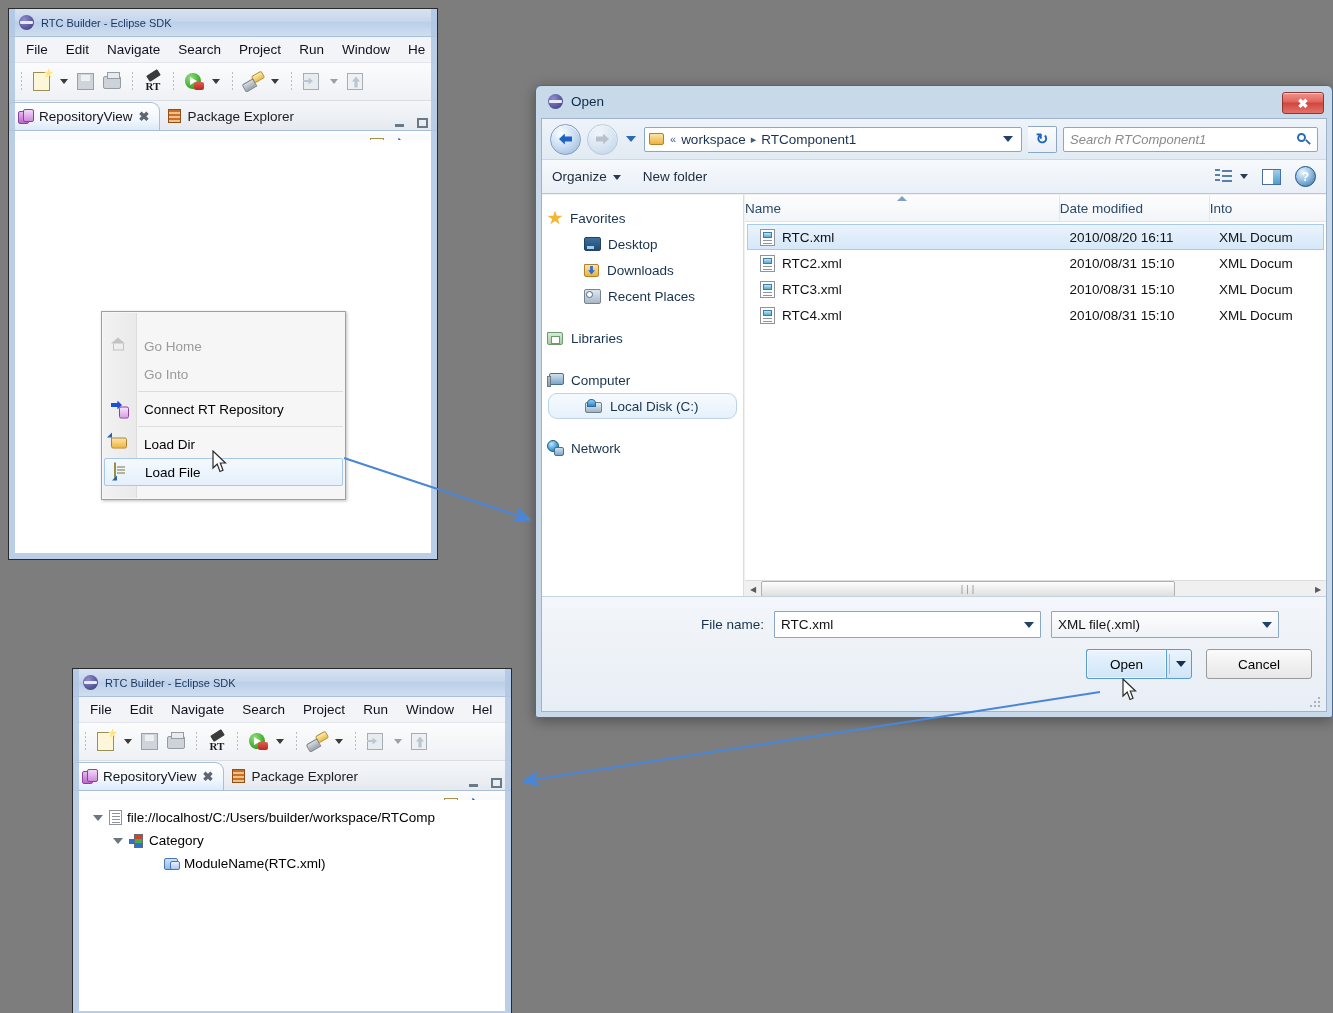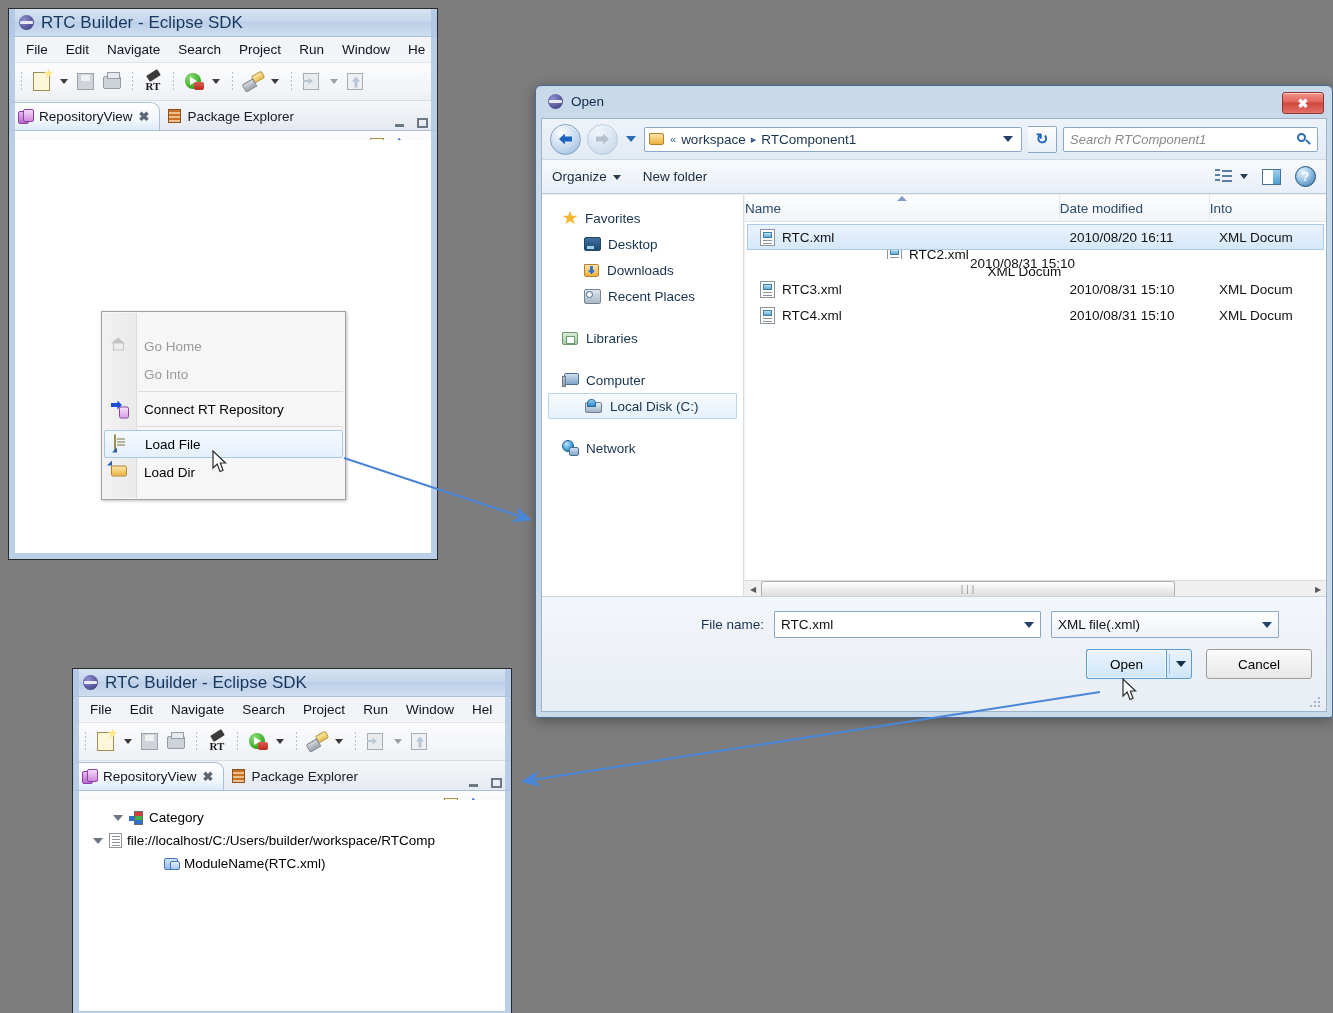--- a/index.html
+++ b/index.html
@@ -38,7 +38,7 @@
     border-bottom:1px solid #a9c0dd;
   }
   .win-title{
-    font-size:17px;color:#17365d;margin-left:7px;white-space:nowrap;
+    font-size:11px;color:#17365d;margin-left:7px;white-space:nowrap;
   }
   .eclipse-logo{
     width:15px;height:15px;border-radius:50%;

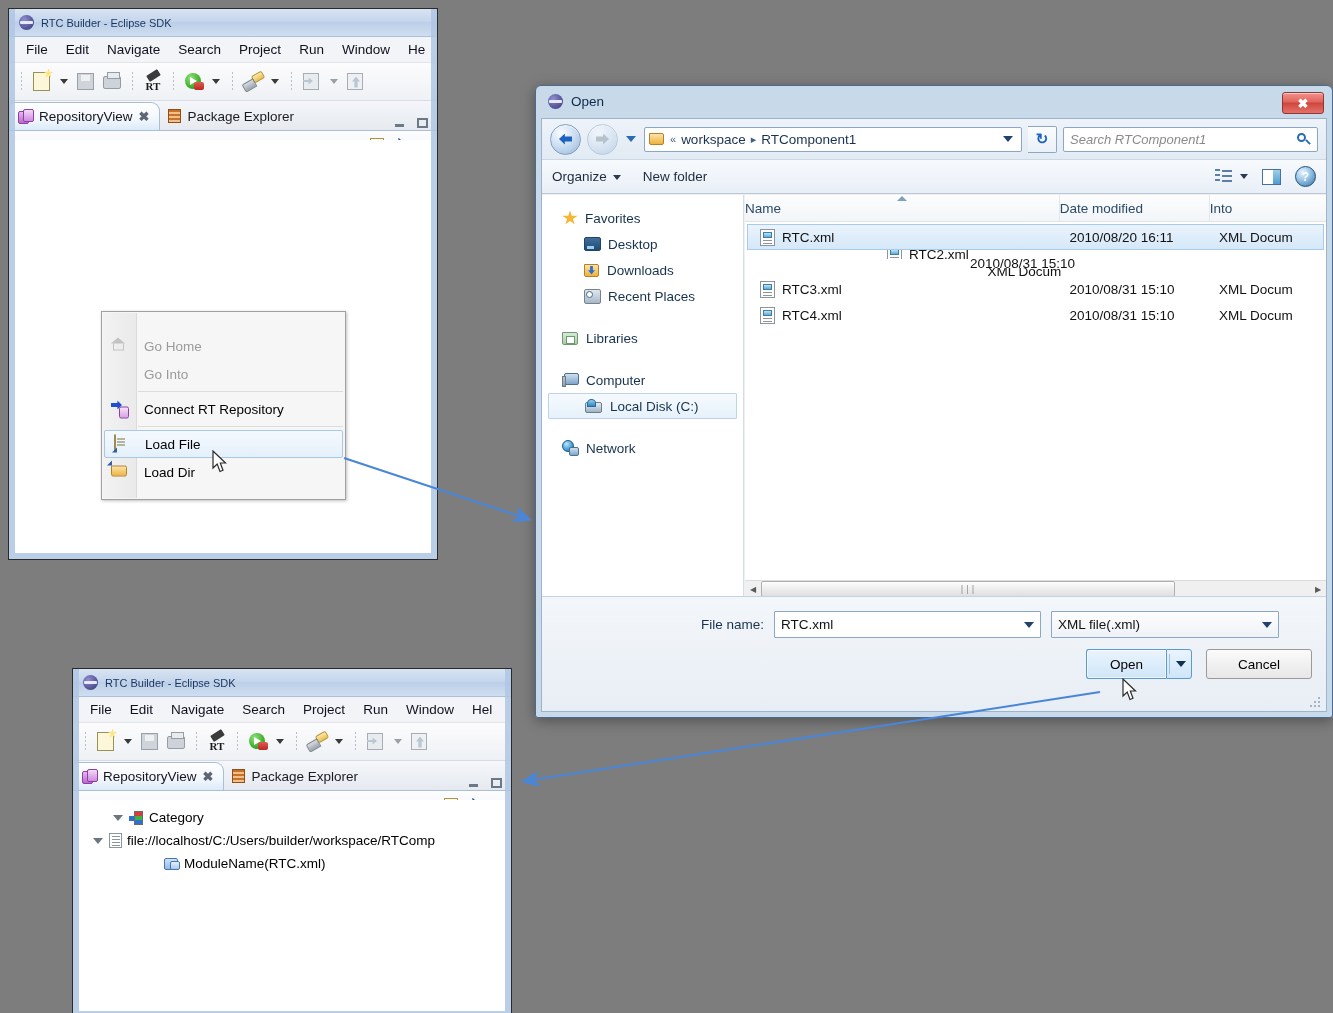--- a/index.html
+++ b/index.html
@@ -326,7 +326,7 @@
     padding-top:10px;overflow:hidden;
   }
   .nav-item{display:flex;align-items:center;gap:7px;height:26px;font-size:13.5px;
-    color:#17324e;padding-left:20px;box-sizing:border-box;white-space:nowrap;}
+    color:#17324e;padding-left:5px;box-sizing:border-box;white-space:nowrap;}
   .nav-item.child{padding-left:42px;}
   .nav-item.selected{
     background:linear-gradient(to bottom,#f6fafe,#e6f1fb);

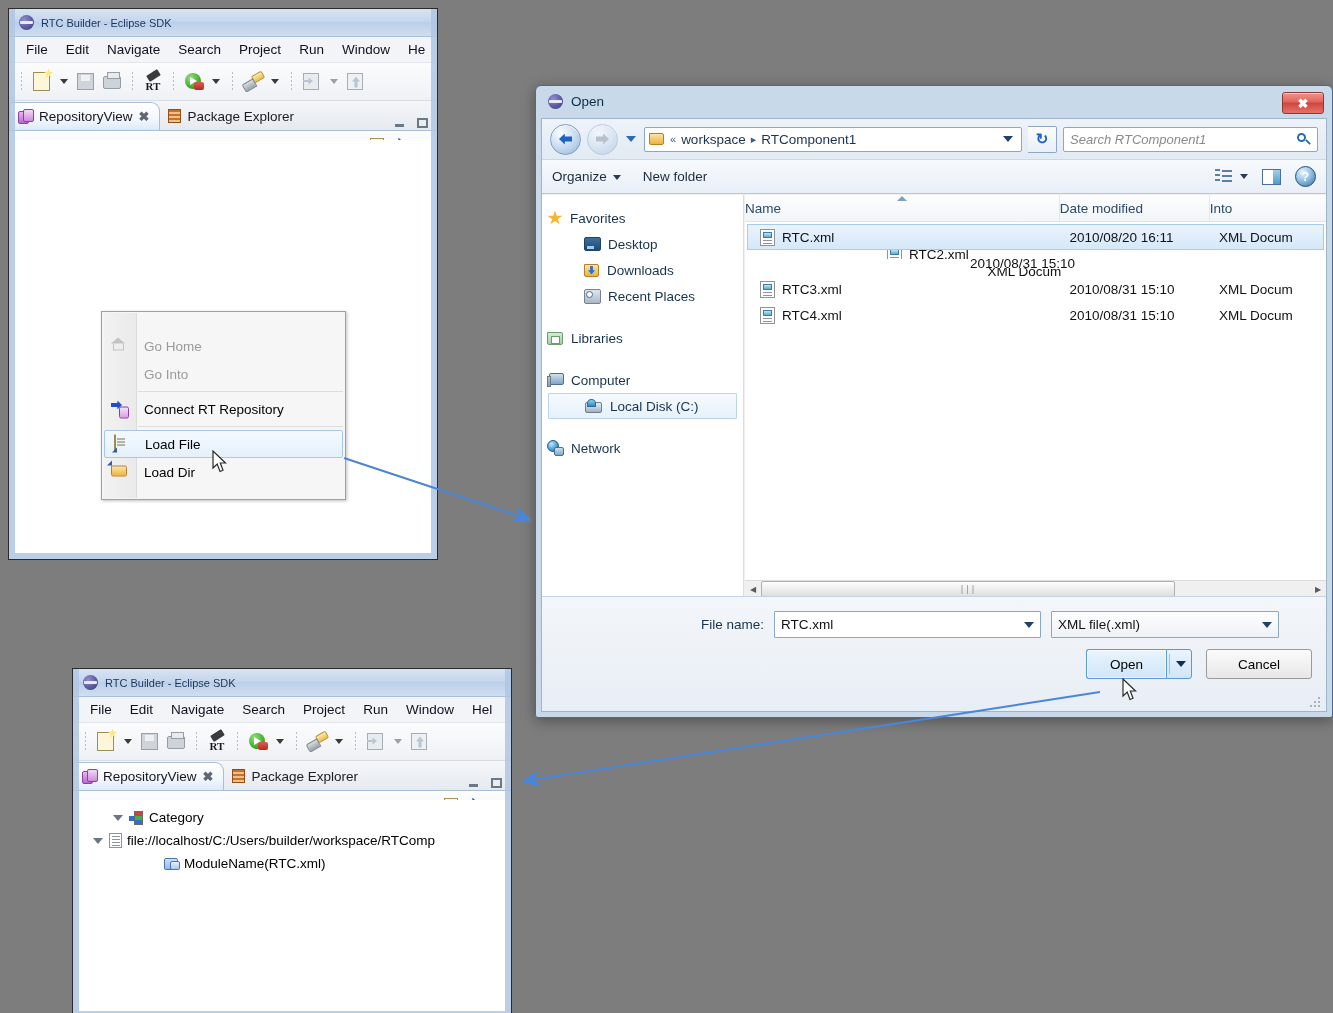--- a/index.html
+++ b/index.html
@@ -653,7 +653,7 @@
           <span class="fc" style="width:155px;">2010/08/20 16:11</span>
           <span class="fc" style="width:120px;">XML Docum</span>
         </div>
-        <div class="frow" style="margin:0 3px;flex-direction:column;">
+        <div class="frow" style="margin:0 3px;">
           <span class="fc" style="width:321px;">
             <span class="i-xml"></span>
             <span>RTC2.xml</span>

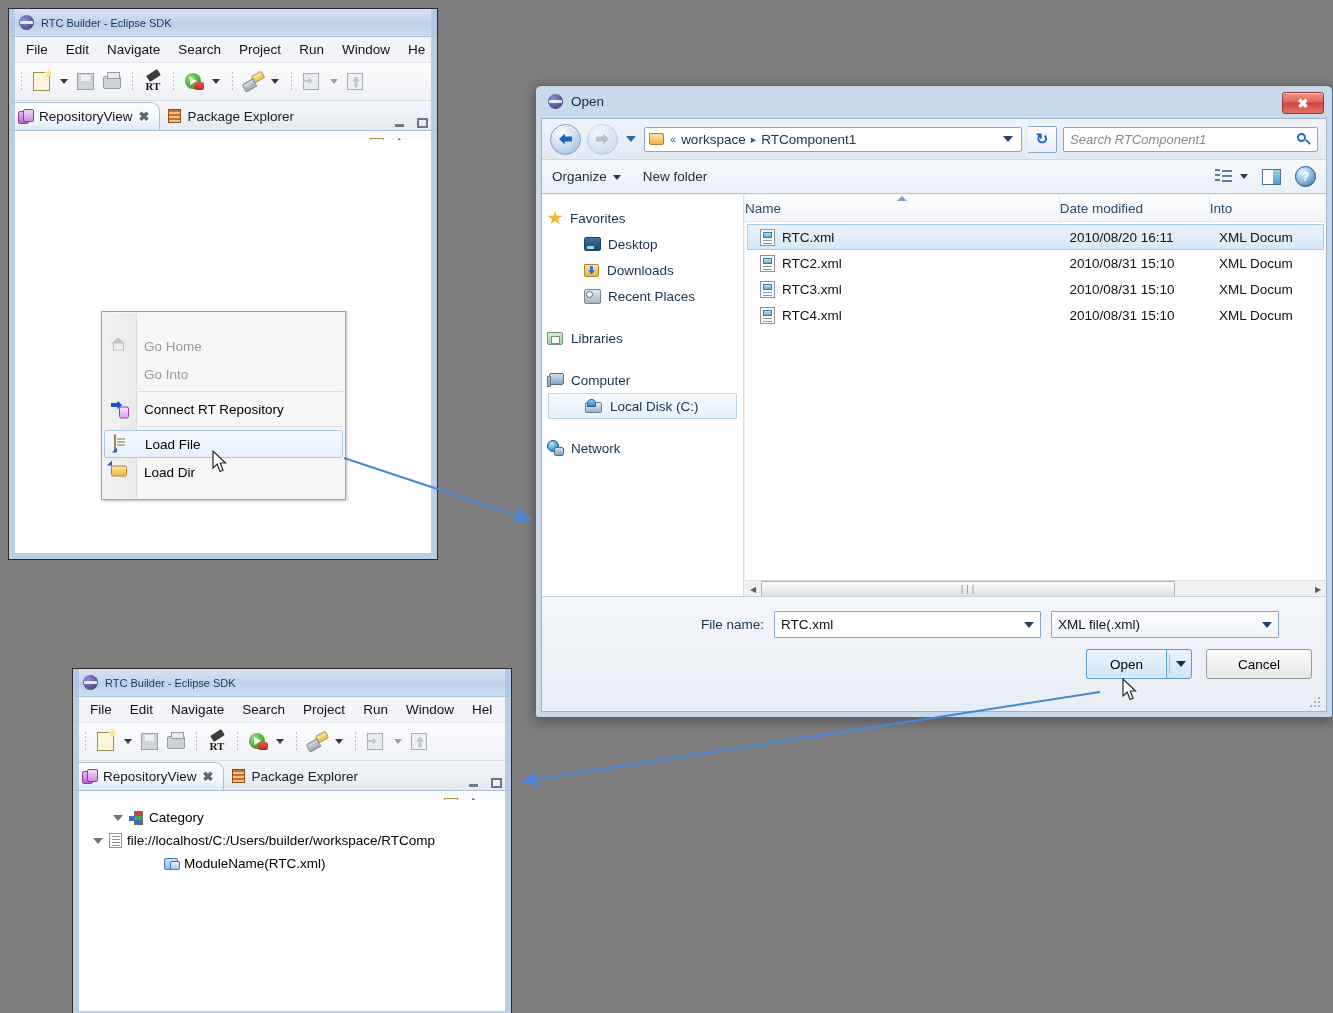--- a/index.html
+++ b/index.html
@@ -330,7 +330,7 @@
   .nav-item.child{padding-left:42px;}
   .nav-item.selected{
     background:linear-gradient(to bottom,#f6fafe,#e6f1fb);
-    border:1px solid #bcd4ea;border-radius:1px;margin:0 6px;padding-left:36px;
+    border:1px solid #bcd4ea;border-radius:9px;margin:0 6px;padding-left:36px;
   }
   .nav-spacer{height:16px;}
   .i-star{width:16px;height:15px;background:#f5b731;flex:none;

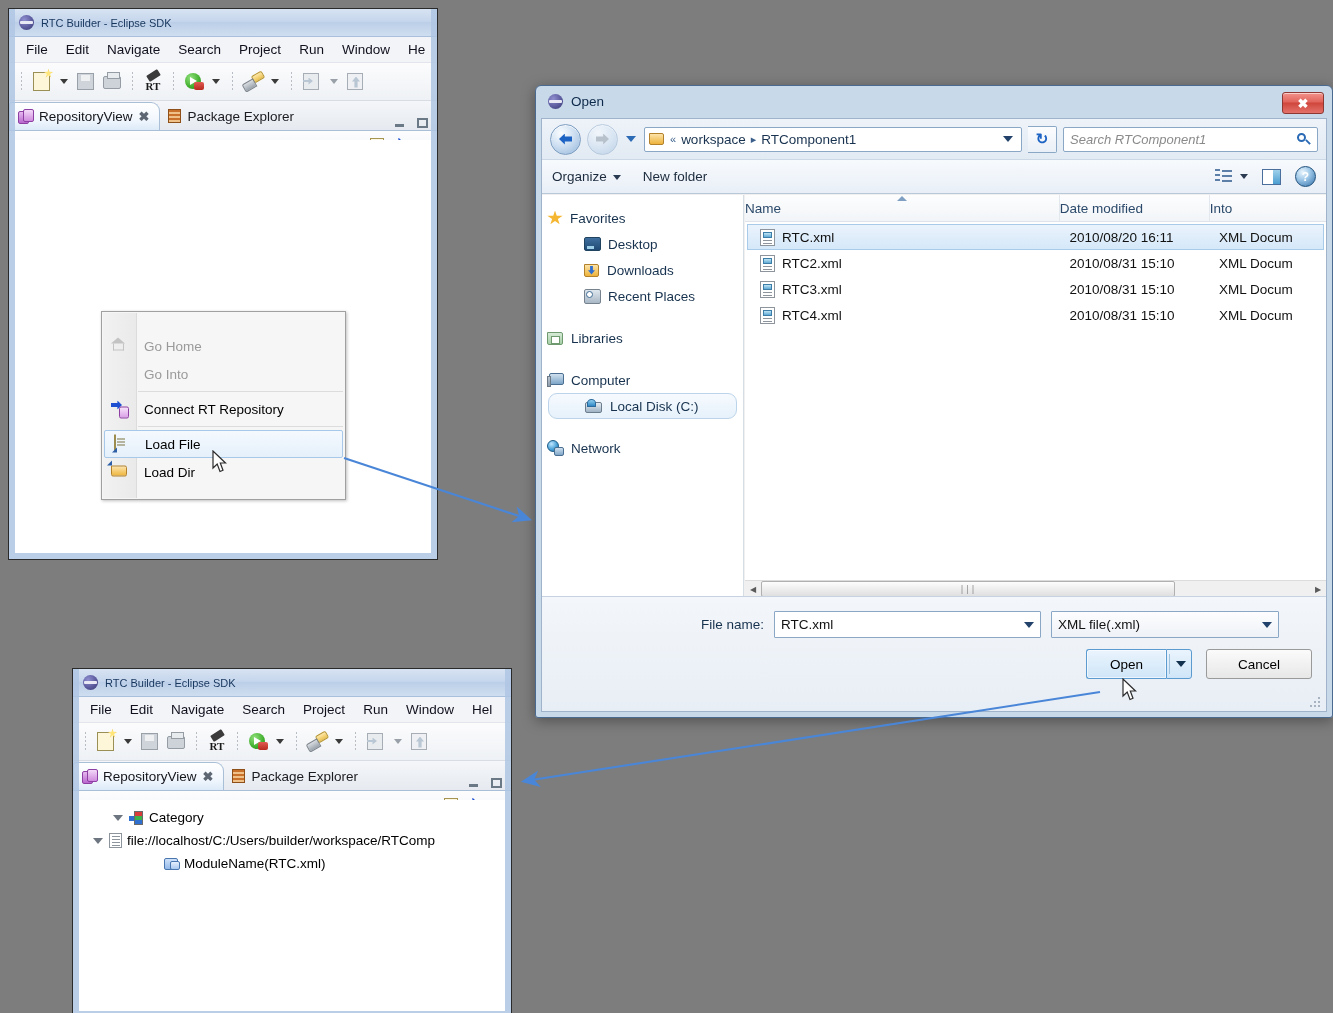--- a/index.html
+++ b/index.html
@@ -537,13 +537,13 @@
 
   <div class="ctx-sep"></div>
 
+  <div class="ctx-item">
+    <span class="ctx-ico"><span class="ci-loaddir"></span></span>
+    <span>Load Dir</span>
+  </div>
   <div class="ctx-item hover">
     <span class="ctx-ico"><span class="ci-loadfile"></span></span>
     <span>Load File</span>
-  </div>
-  <div class="ctx-item">
-    <span class="ctx-ico"><span class="ci-loaddir"></span></span>
-    <span>Load Dir</span>
   </div>
 </div>
 

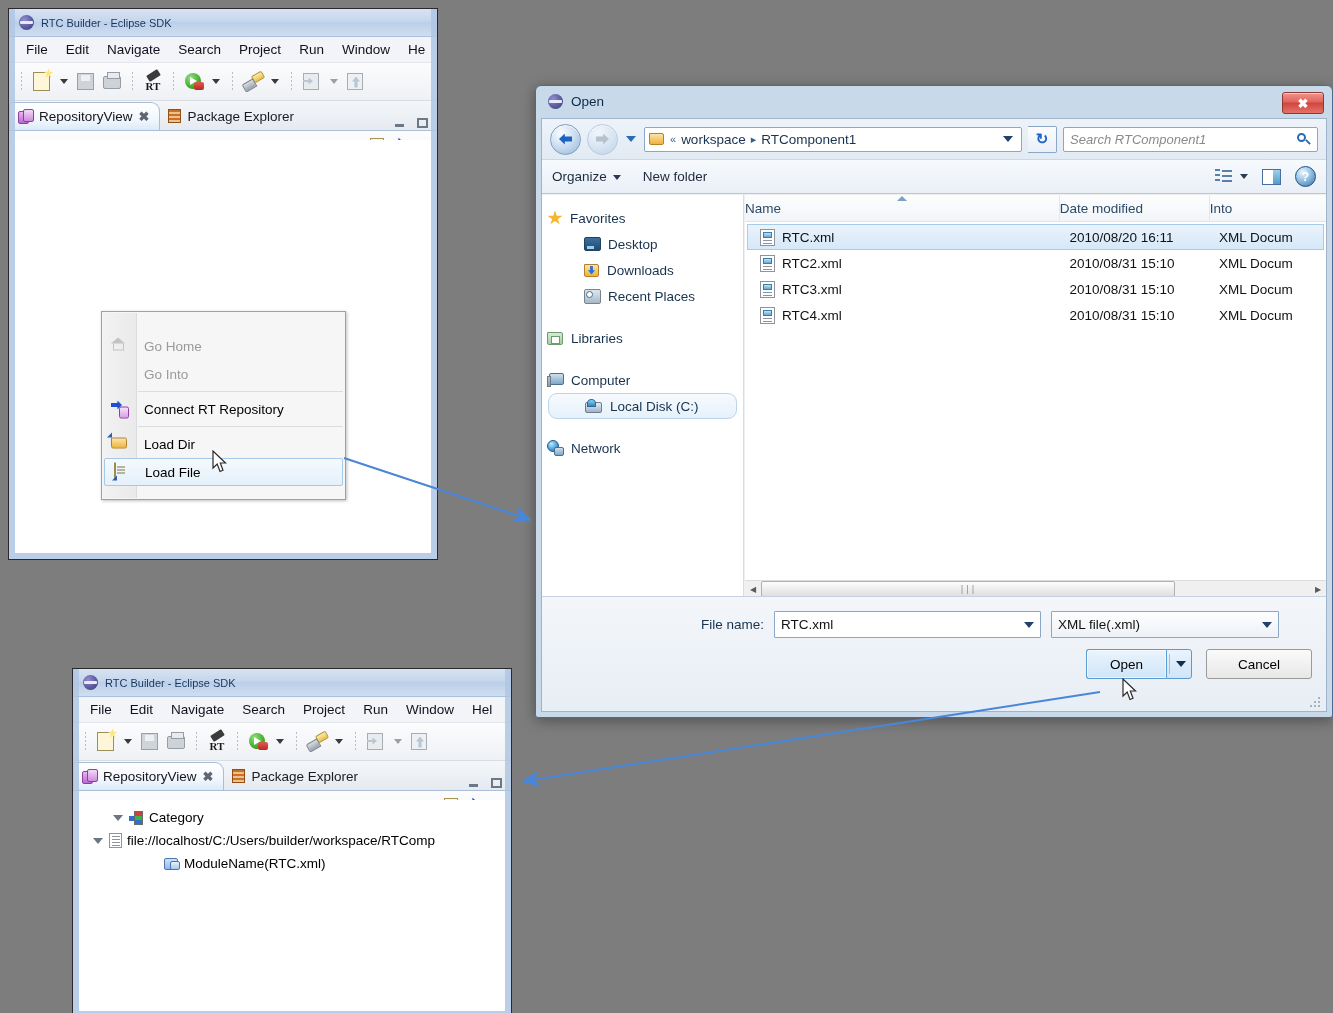--- a/index.html
+++ b/index.html
@@ -789,15 +789,15 @@
     <span class="view-menu-arrow"></span>
   </div>
   <div class="viewbody" style="top:131px;padding-top:6px;">
+    <div class="tree-row" style="padding-left:20px;">
+      <span class="tw"></span>
+      <span class="ico-doc"></span>
+      <span>file://localhost/C:/Users/builder/workspace/RTComp</span>
+    </div>
     <div class="tree-row" style="padding-left:40px;">
       <span class="tw"></span>
       <span class="ico-cat"></span>
       <span>Category</span>
-    </div>
-    <div class="tree-row" style="padding-left:20px;">
-      <span class="tw"></span>
-      <span class="ico-doc"></span>
-      <span>file://localhost/C:/Users/builder/workspace/RTComp</span>
     </div>
     <div class="tree-row" style="padding-left:90px;">
       <span class="ico-module"></span>

